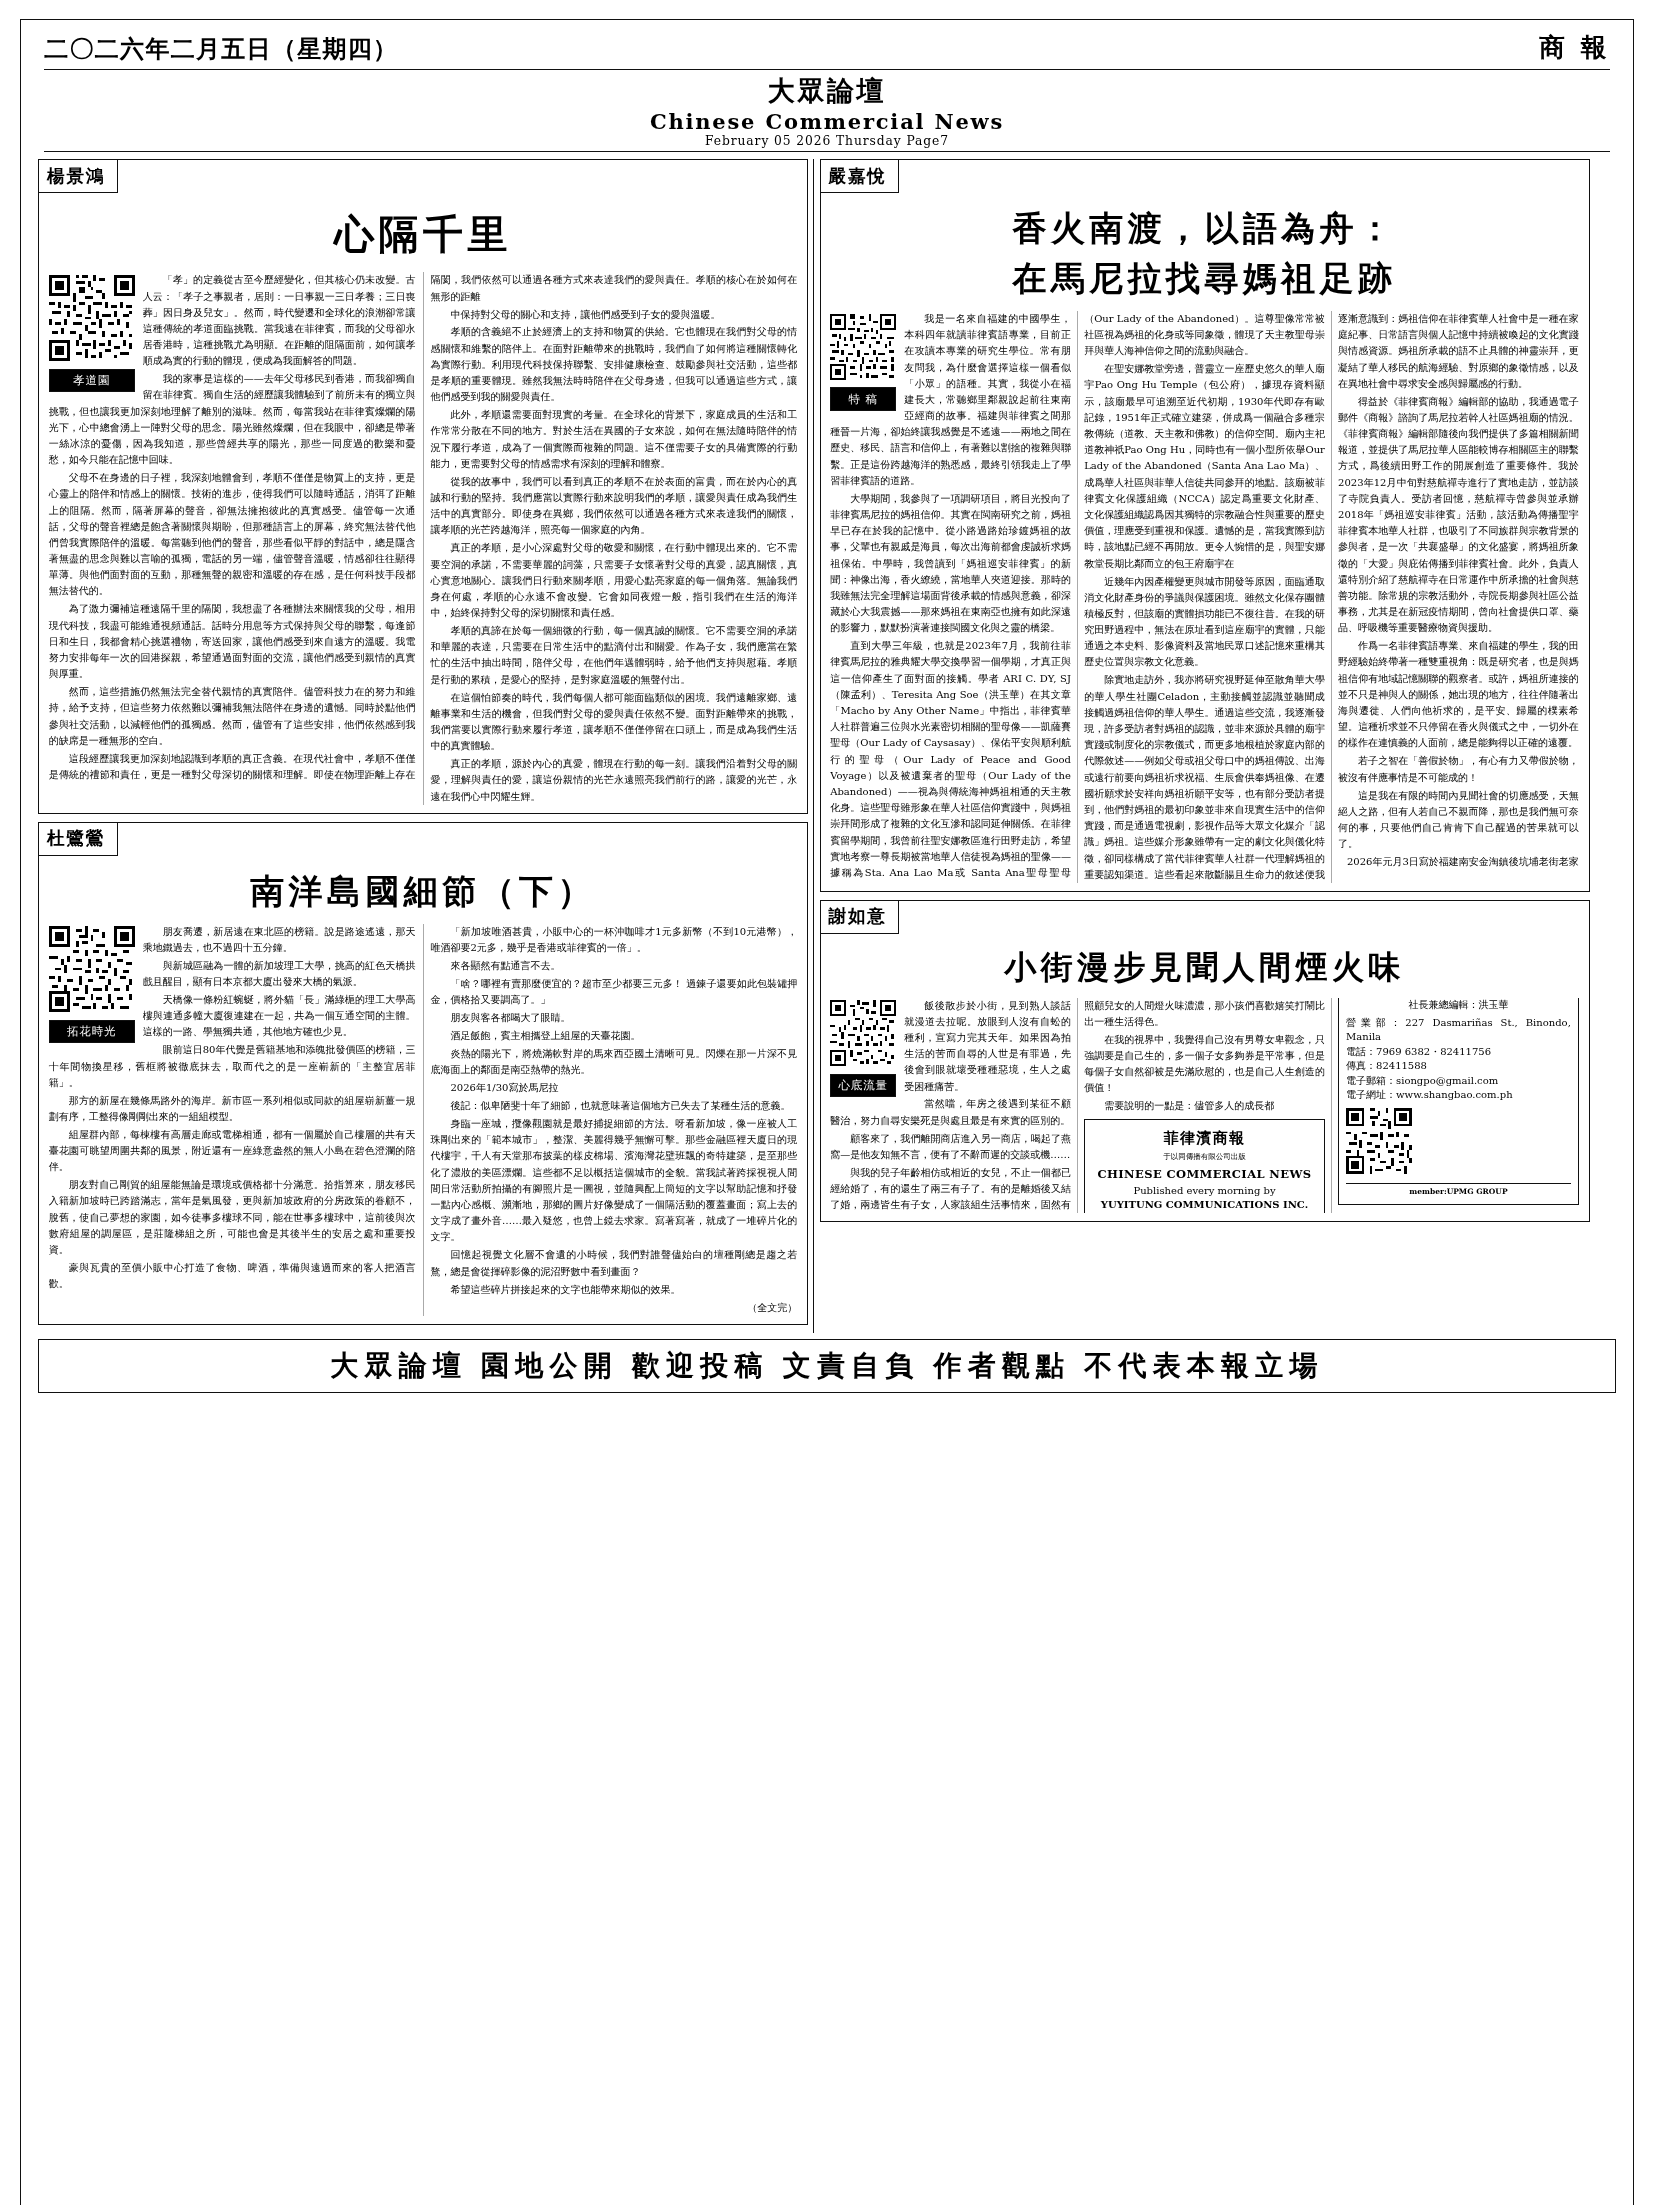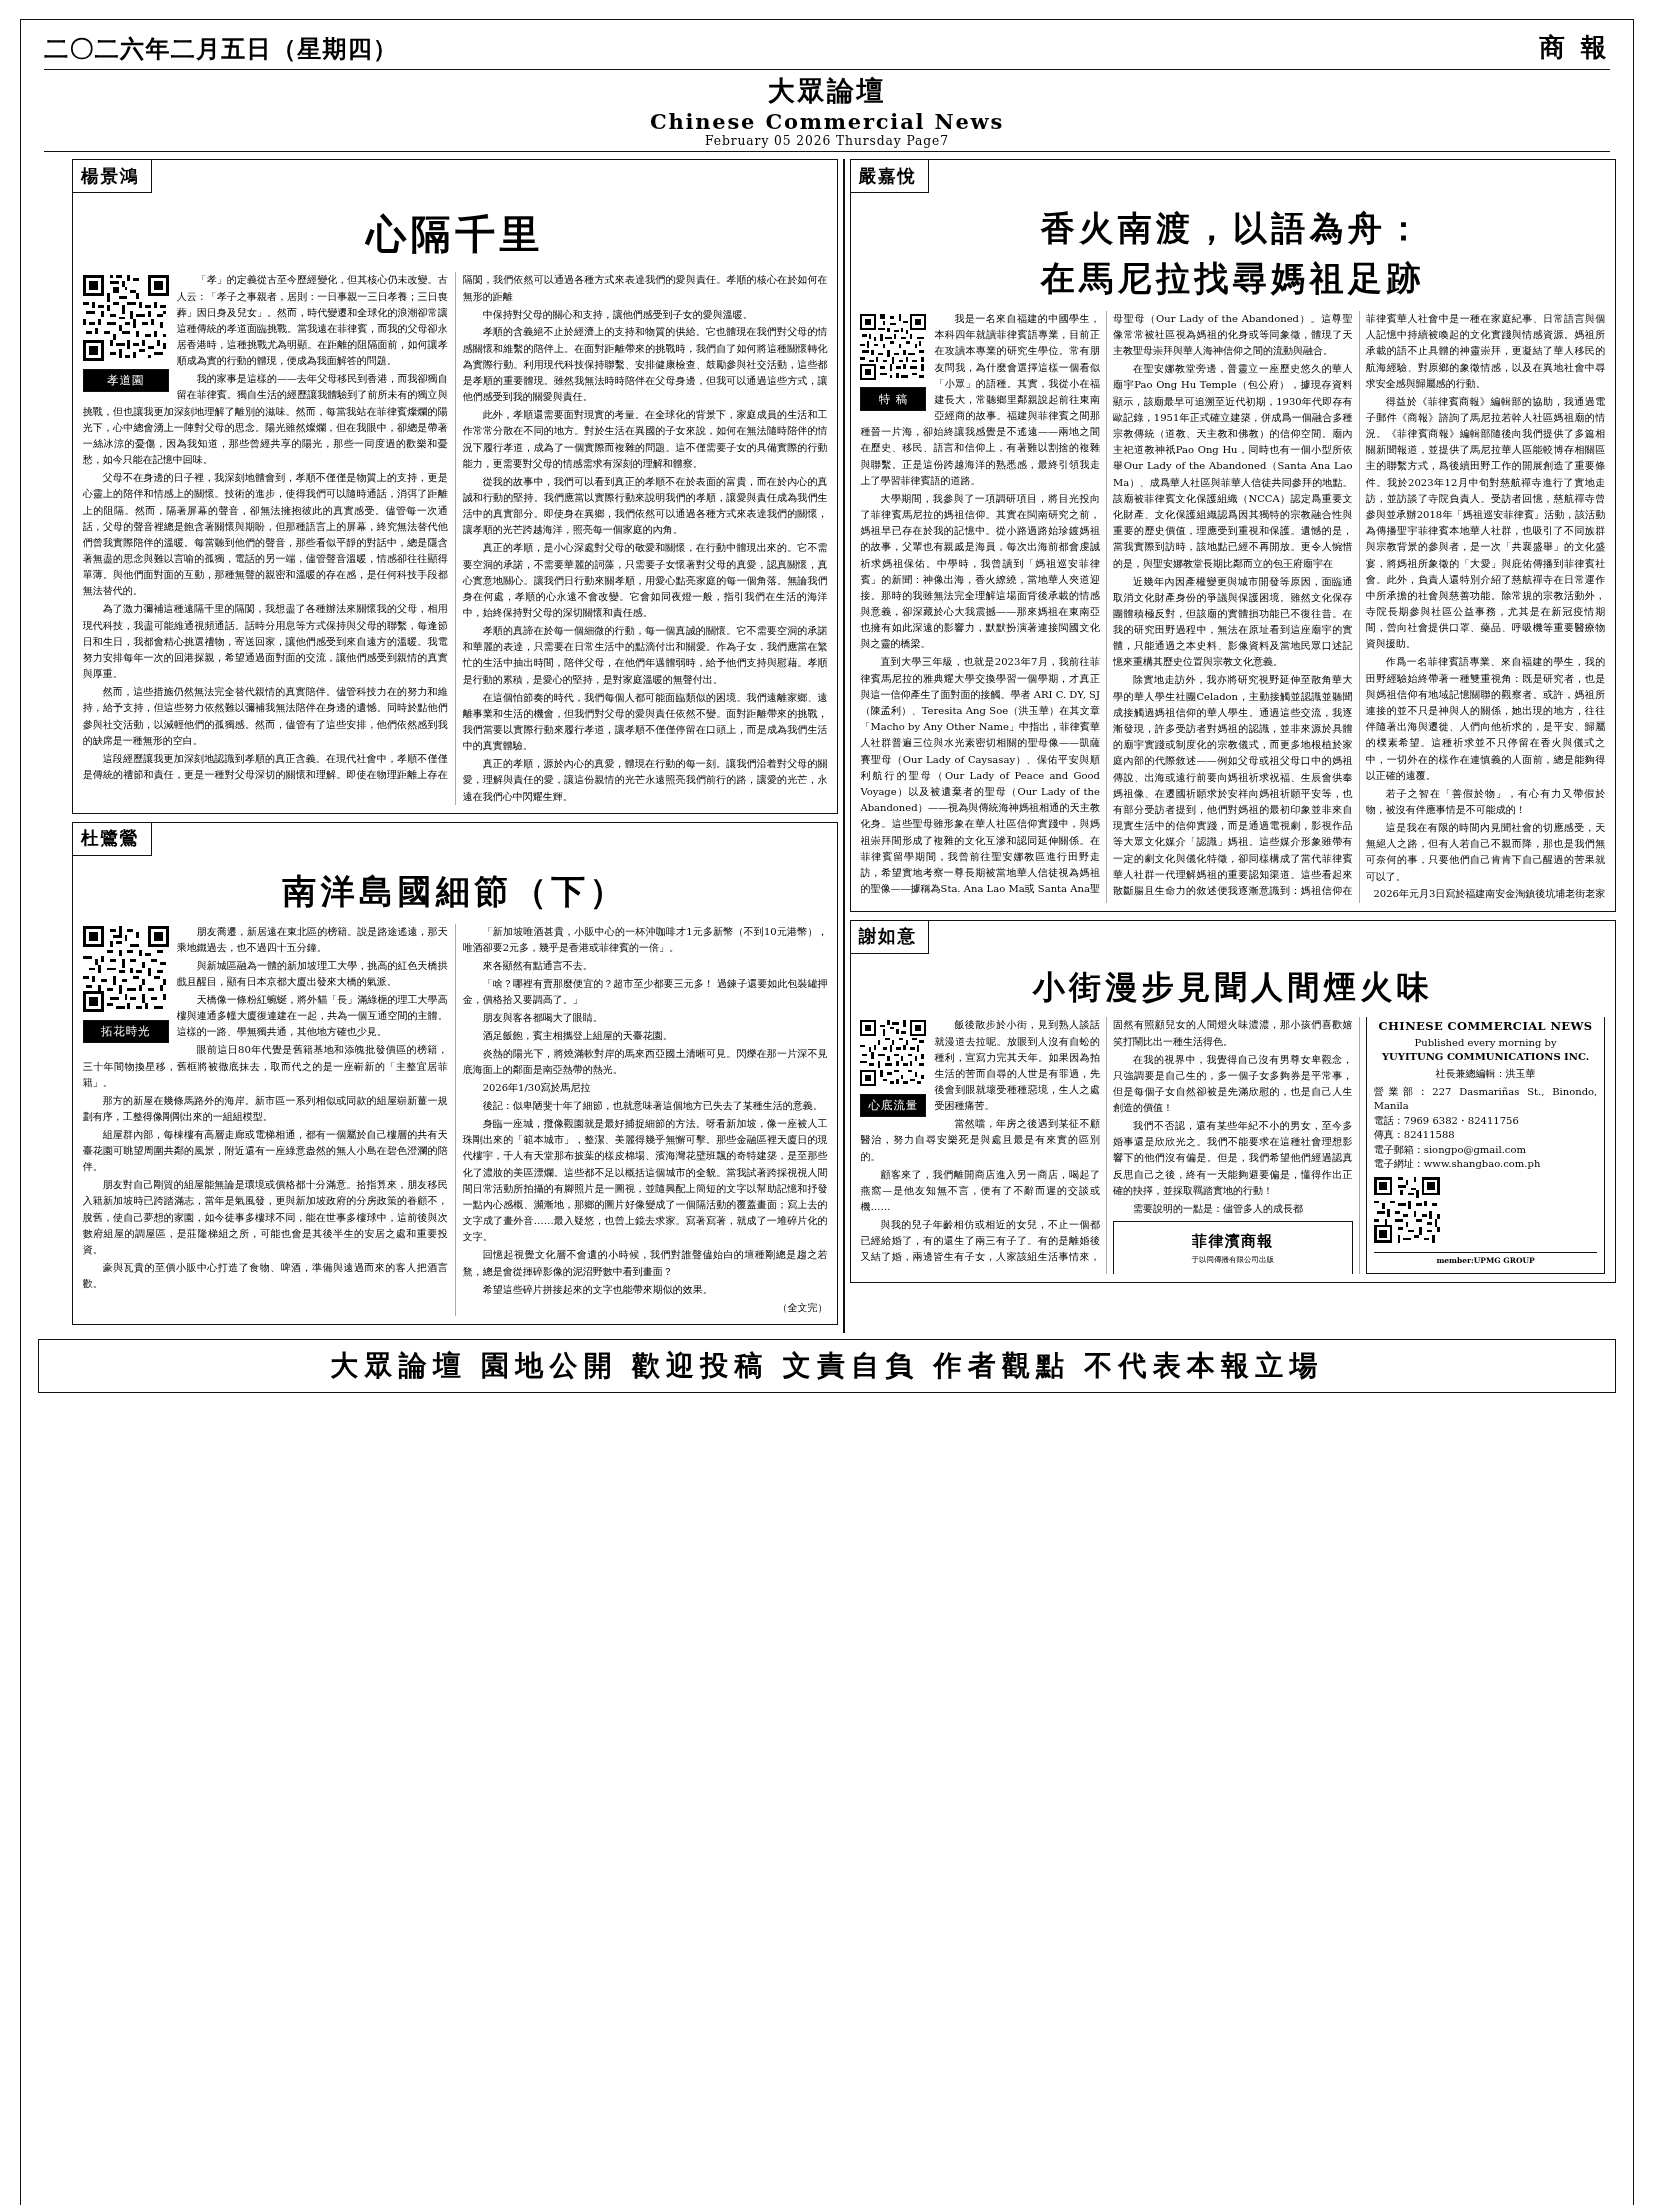--- a/index.html
+++ b/index.html
@@ -22,7 +22,7 @@
 
   
   .body-grid{display:flex;gap:0;margin-top:7px;}
-  .col-left{width:770px;margin-left:34px;}
+  .col-left{width:770px;}
   .col-div{width:11.5px;display:flex;justify-content:center;}
   .col-div .vline{width:1.3px;background:#111;height:100%;}
   .col-right{width:770px;}

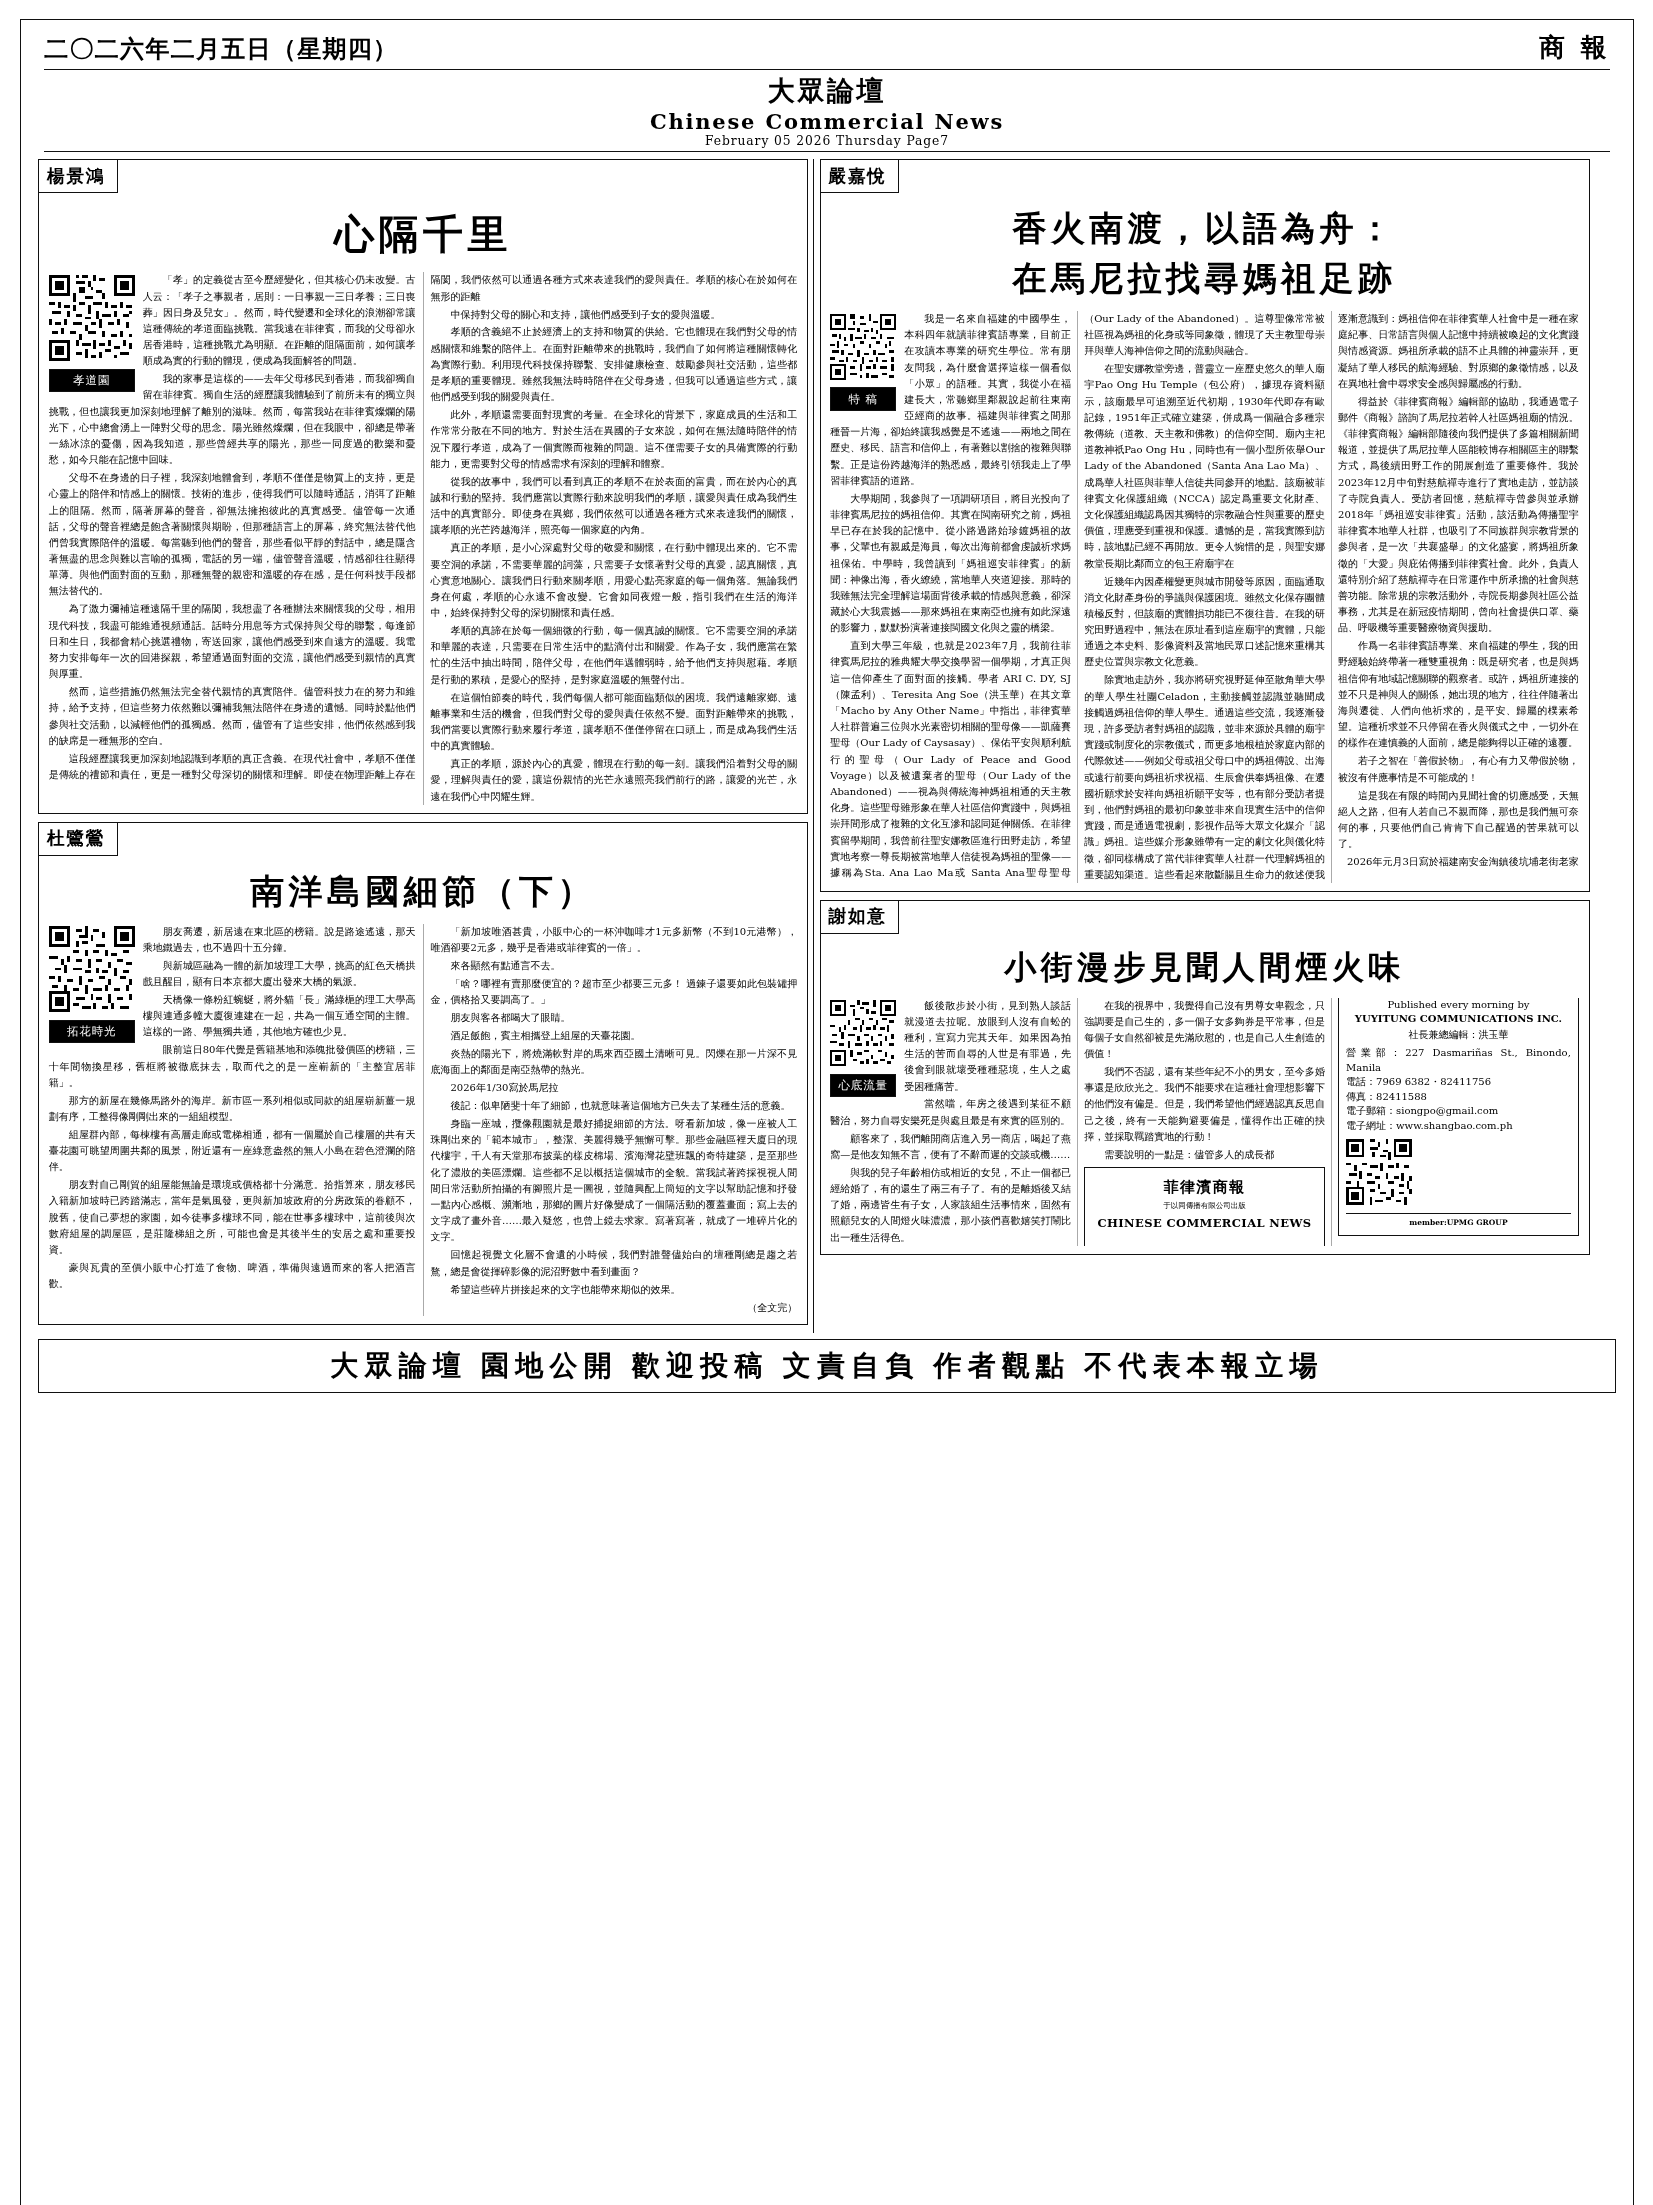--- a/index.html
+++ b/index.html
@@ -487,7 +487,6 @@
               <p>顧客來了，我們離開商店進入另一商店，喝起了燕窩—是他友知無不言，便有了不辭而遲的交談或機……</p>
               <p>與我的兒子年齡相仿或相近的女兒，不止一個都已經給婚了，有的還生了兩三有子了。有的是離婚後又結了婚，兩邊皆生有子女，人家該組生活事情來，固然有照顧兒女的人間燈火味濃濃，那小孩們喜歡嬉笑打鬧比出一種生活得色。</p>
               <p>在我的視界中，我覺得自己沒有男尊女卑觀念，只強調要是自己生的，多一個子女多夠券是平常事，但是每個子女自然卻被是先滿欣慰的，也是自己人生創造的價值！</p>
-              <p>我們不否認，還有某些年紀不小的男女，至今多婚事還是欣欣光之。我們不能要求在這種社會理想影響下的他們沒有偏是。但是，我們希望他們經過認真反思自己之後，終有一天能夠避要偏是，懂得作出正確的抉擇，並採取羈踏實地的行動！</p>
               <p>需要說明的一點是：儘管多人的成長都</p>
 
               <div class="colophon">

